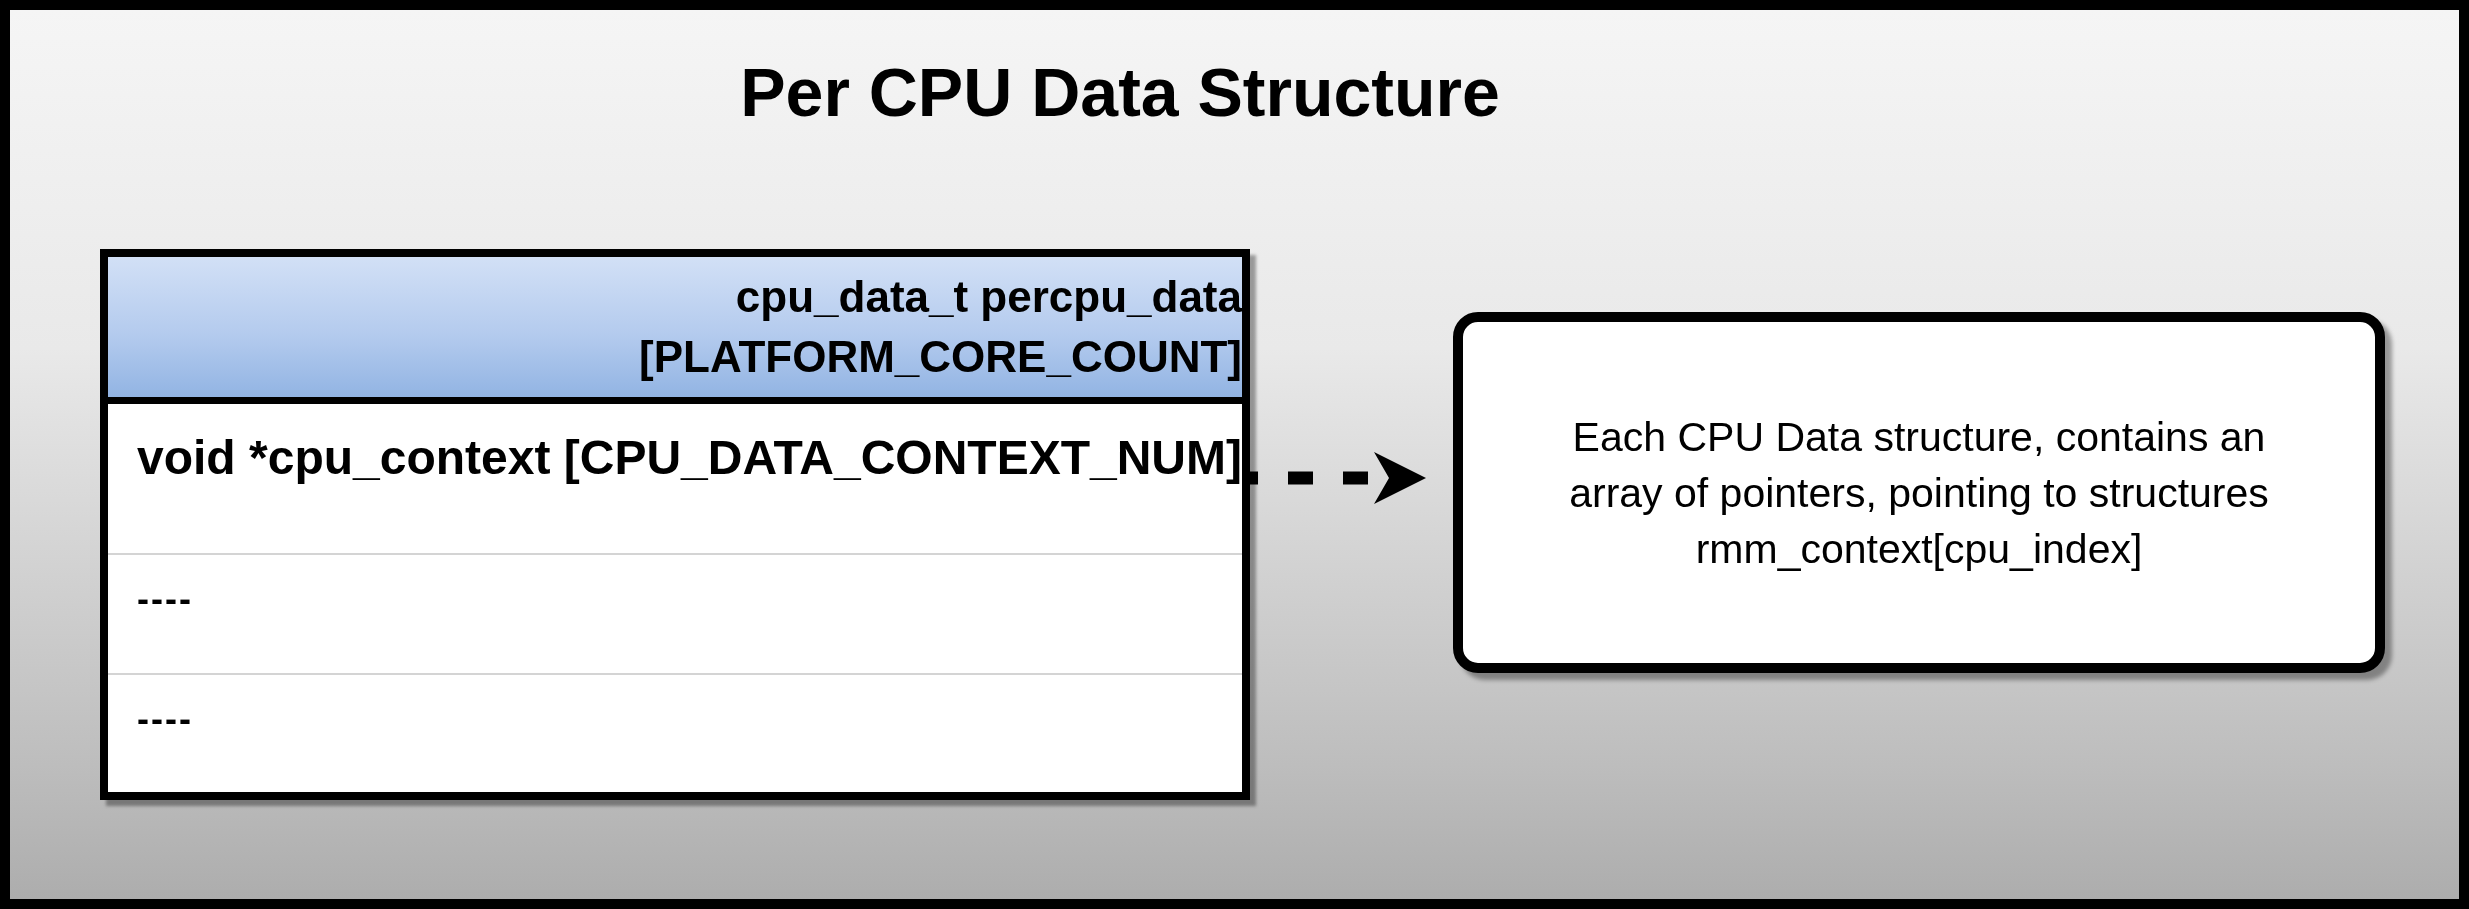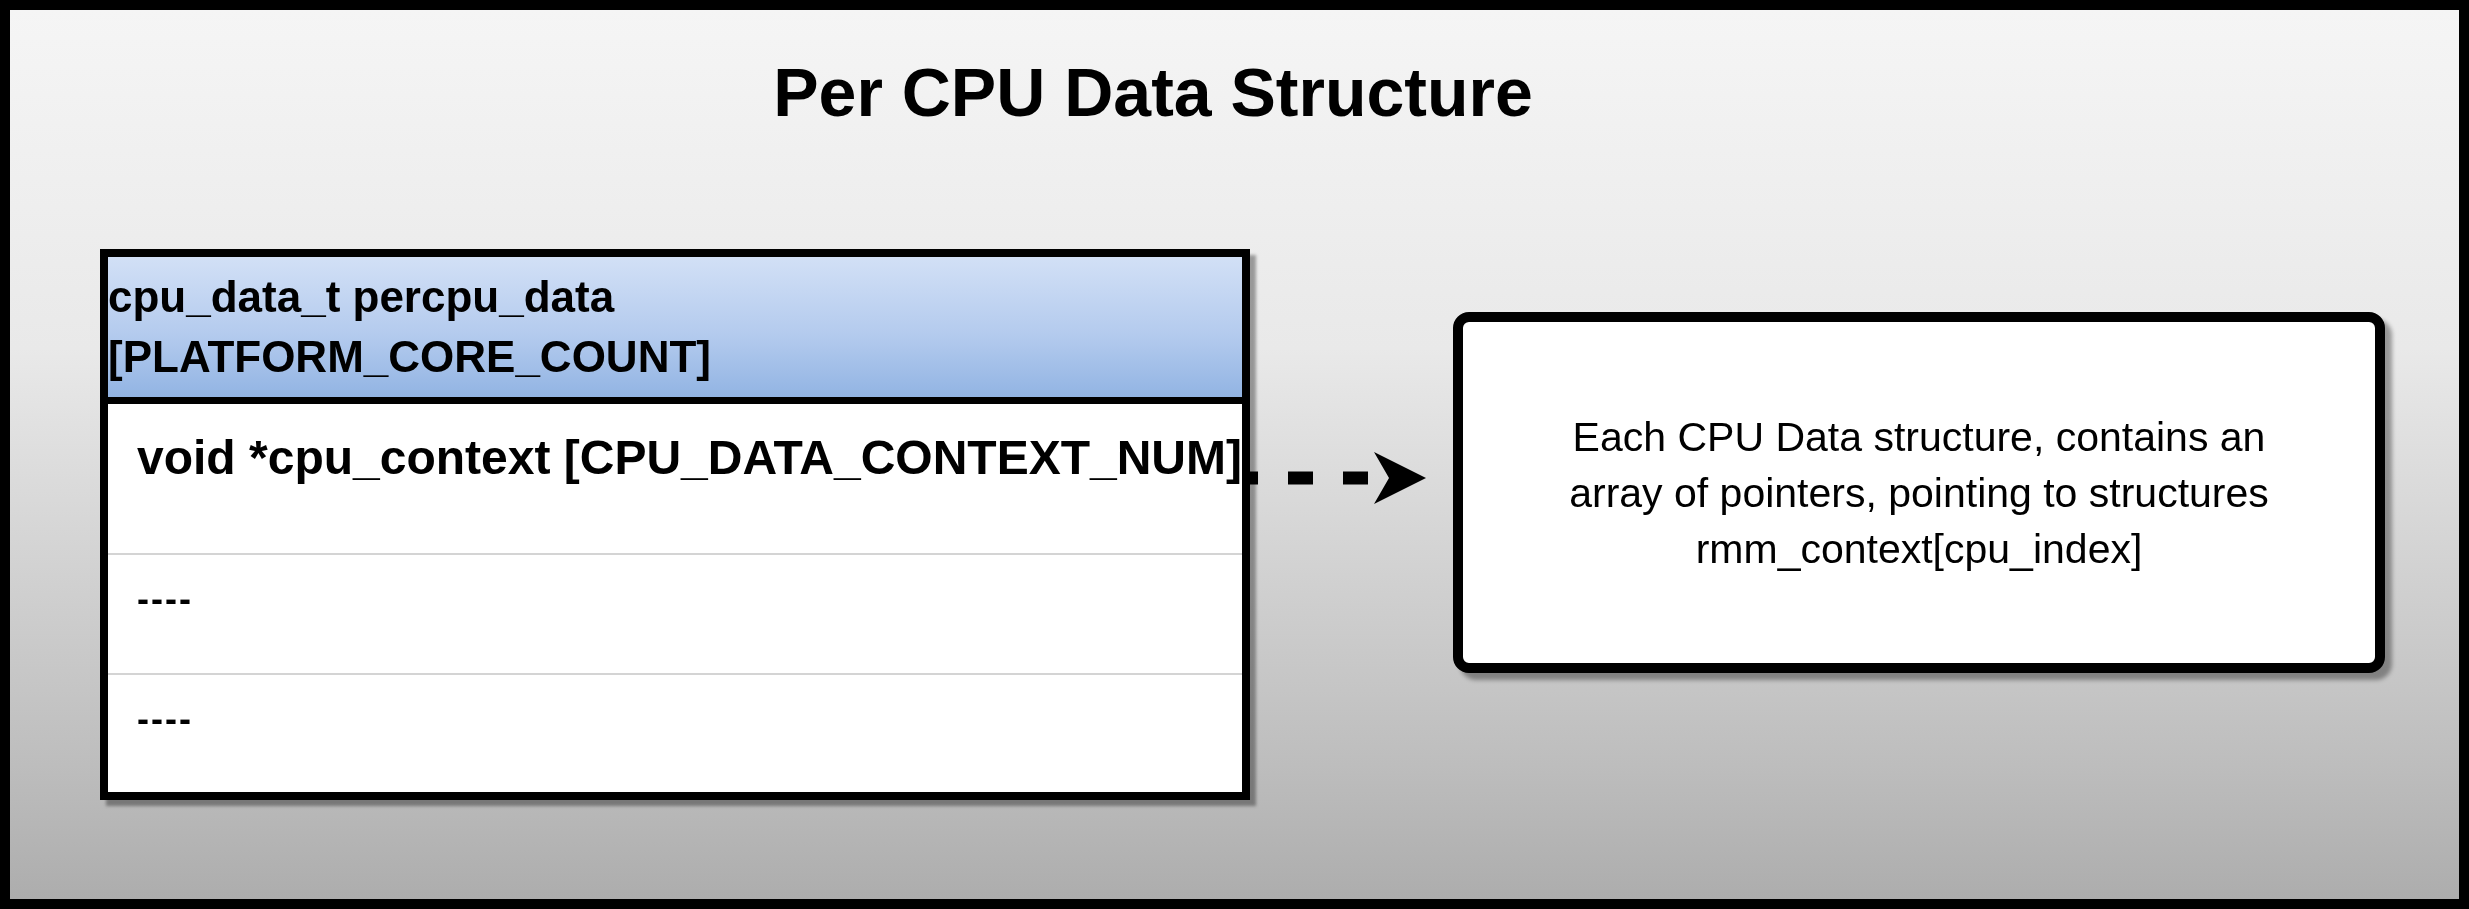--- a/index.html
+++ b/index.html
@@ -20,7 +20,7 @@
   .title {
     position: absolute;
     top: 48px;
-    left: 1143px;
+    left: 1110px;
     transform: translateX(-50%);
     font-size: 68px;
     font-weight: 700;

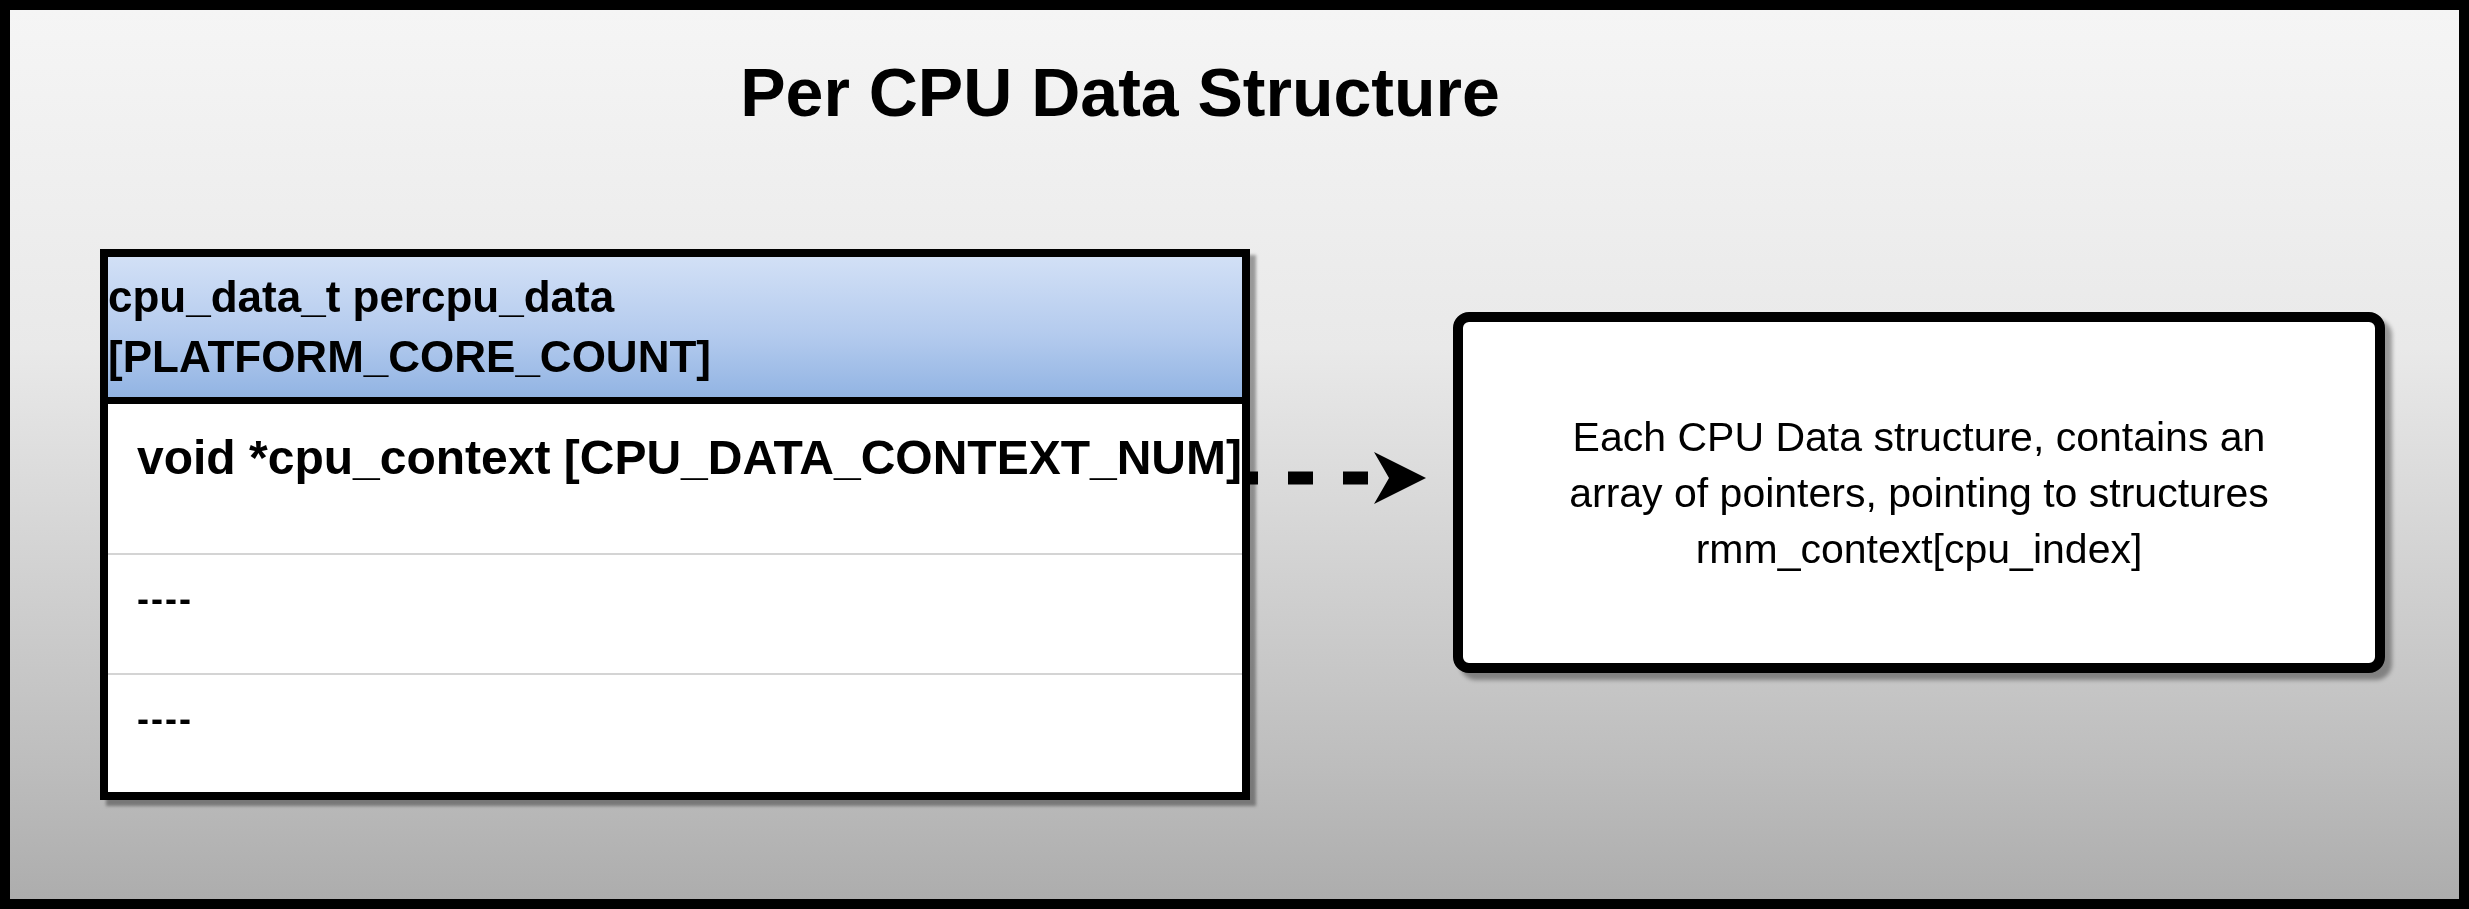--- a/index.html
+++ b/index.html
@@ -49,7 +49,7 @@
     background: linear-gradient(180deg, #d2e0f6 0%, #b4cbee 55%, #92b4e3 100%);
     display: flex;
     flex-direction: column;
-    align-items: flex-start;
+    align-items: flex-end;
     justify-content: center;
     font-size: 44px;
     font-weight: 700;

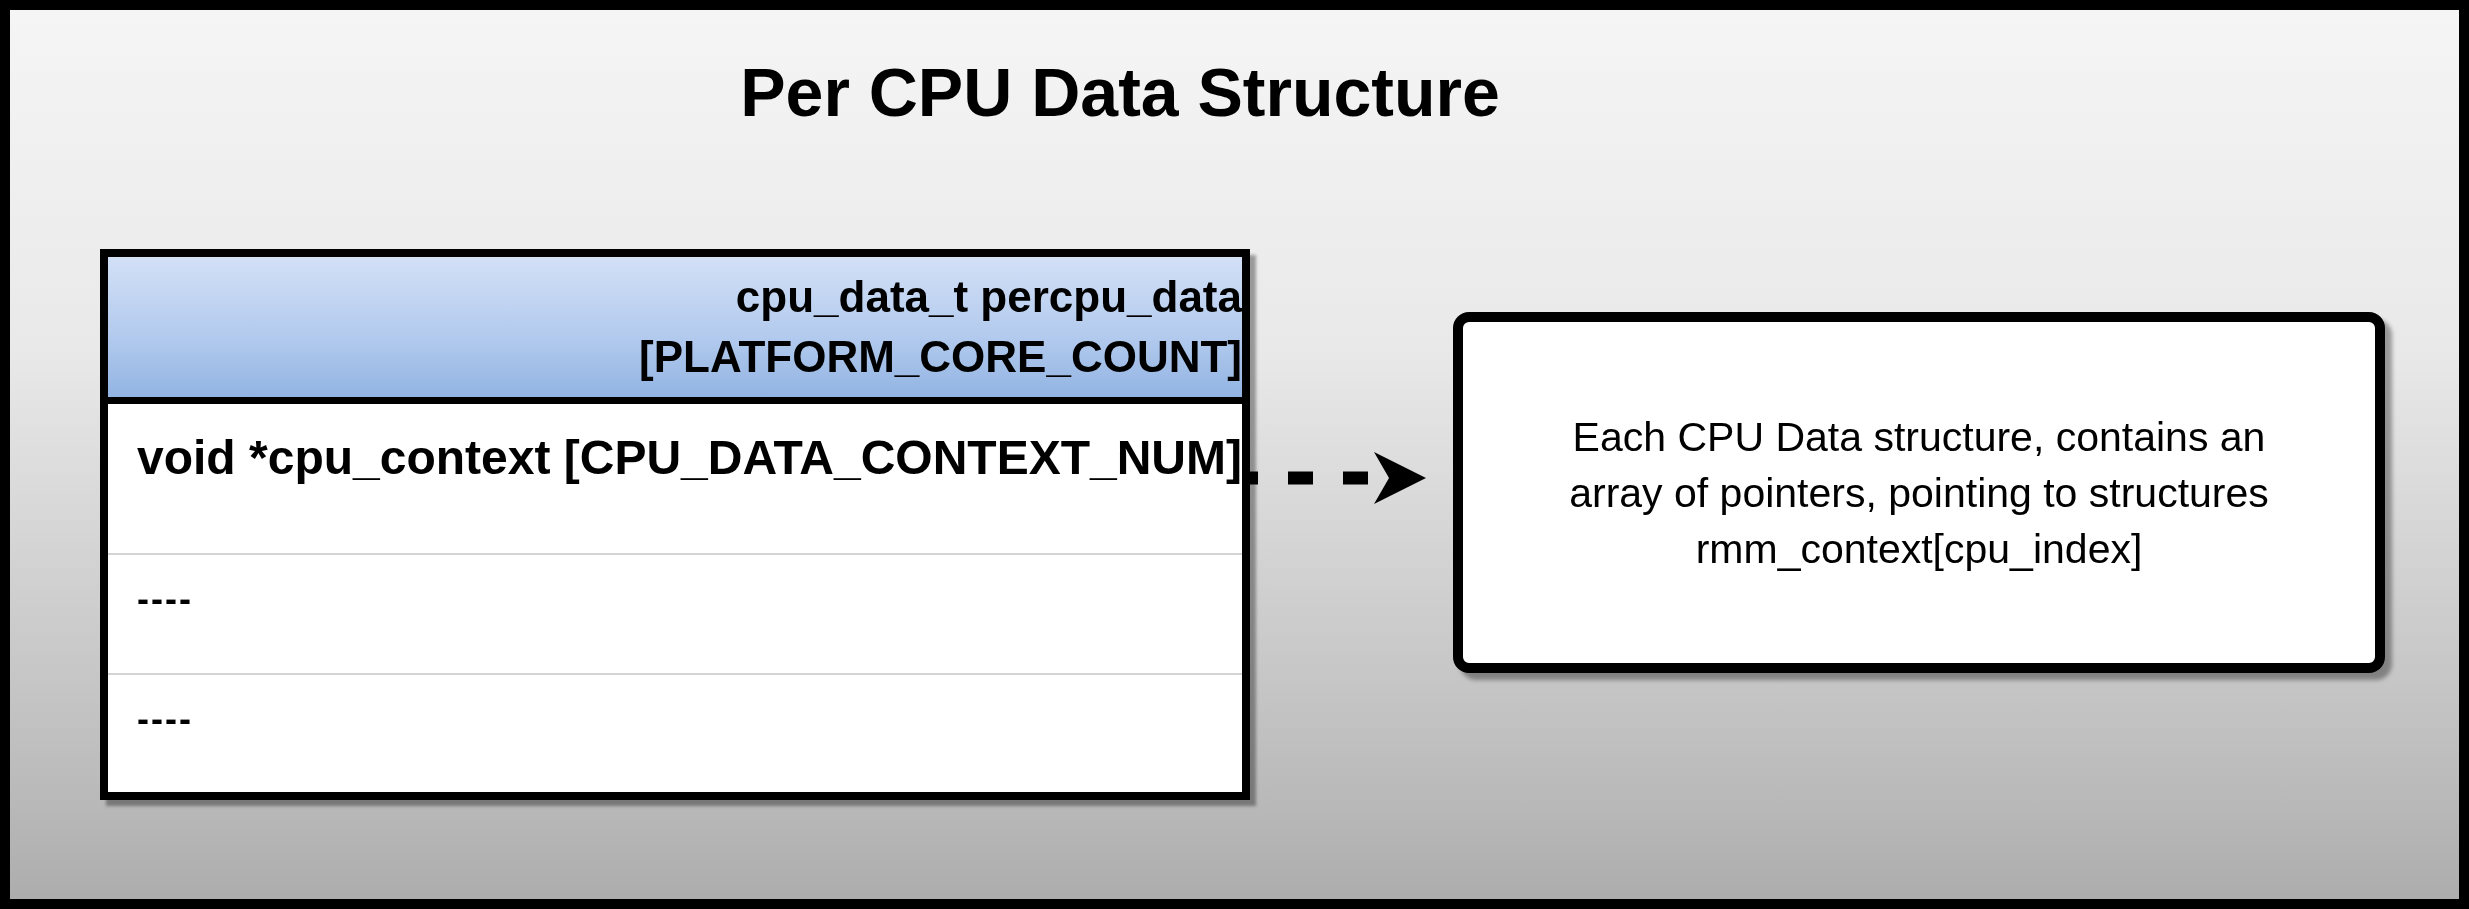--- a/index.html
+++ b/index.html
@@ -97,7 +97,7 @@
     height: 361px;
     box-sizing: border-box;
     border: 10px solid #000;
-    border-radius: 16px;
+    border-radius: 25px;
     background: #fff;
     box-shadow: 7px 7px 4px rgba(0,0,0,0.35);
     display: flex;

